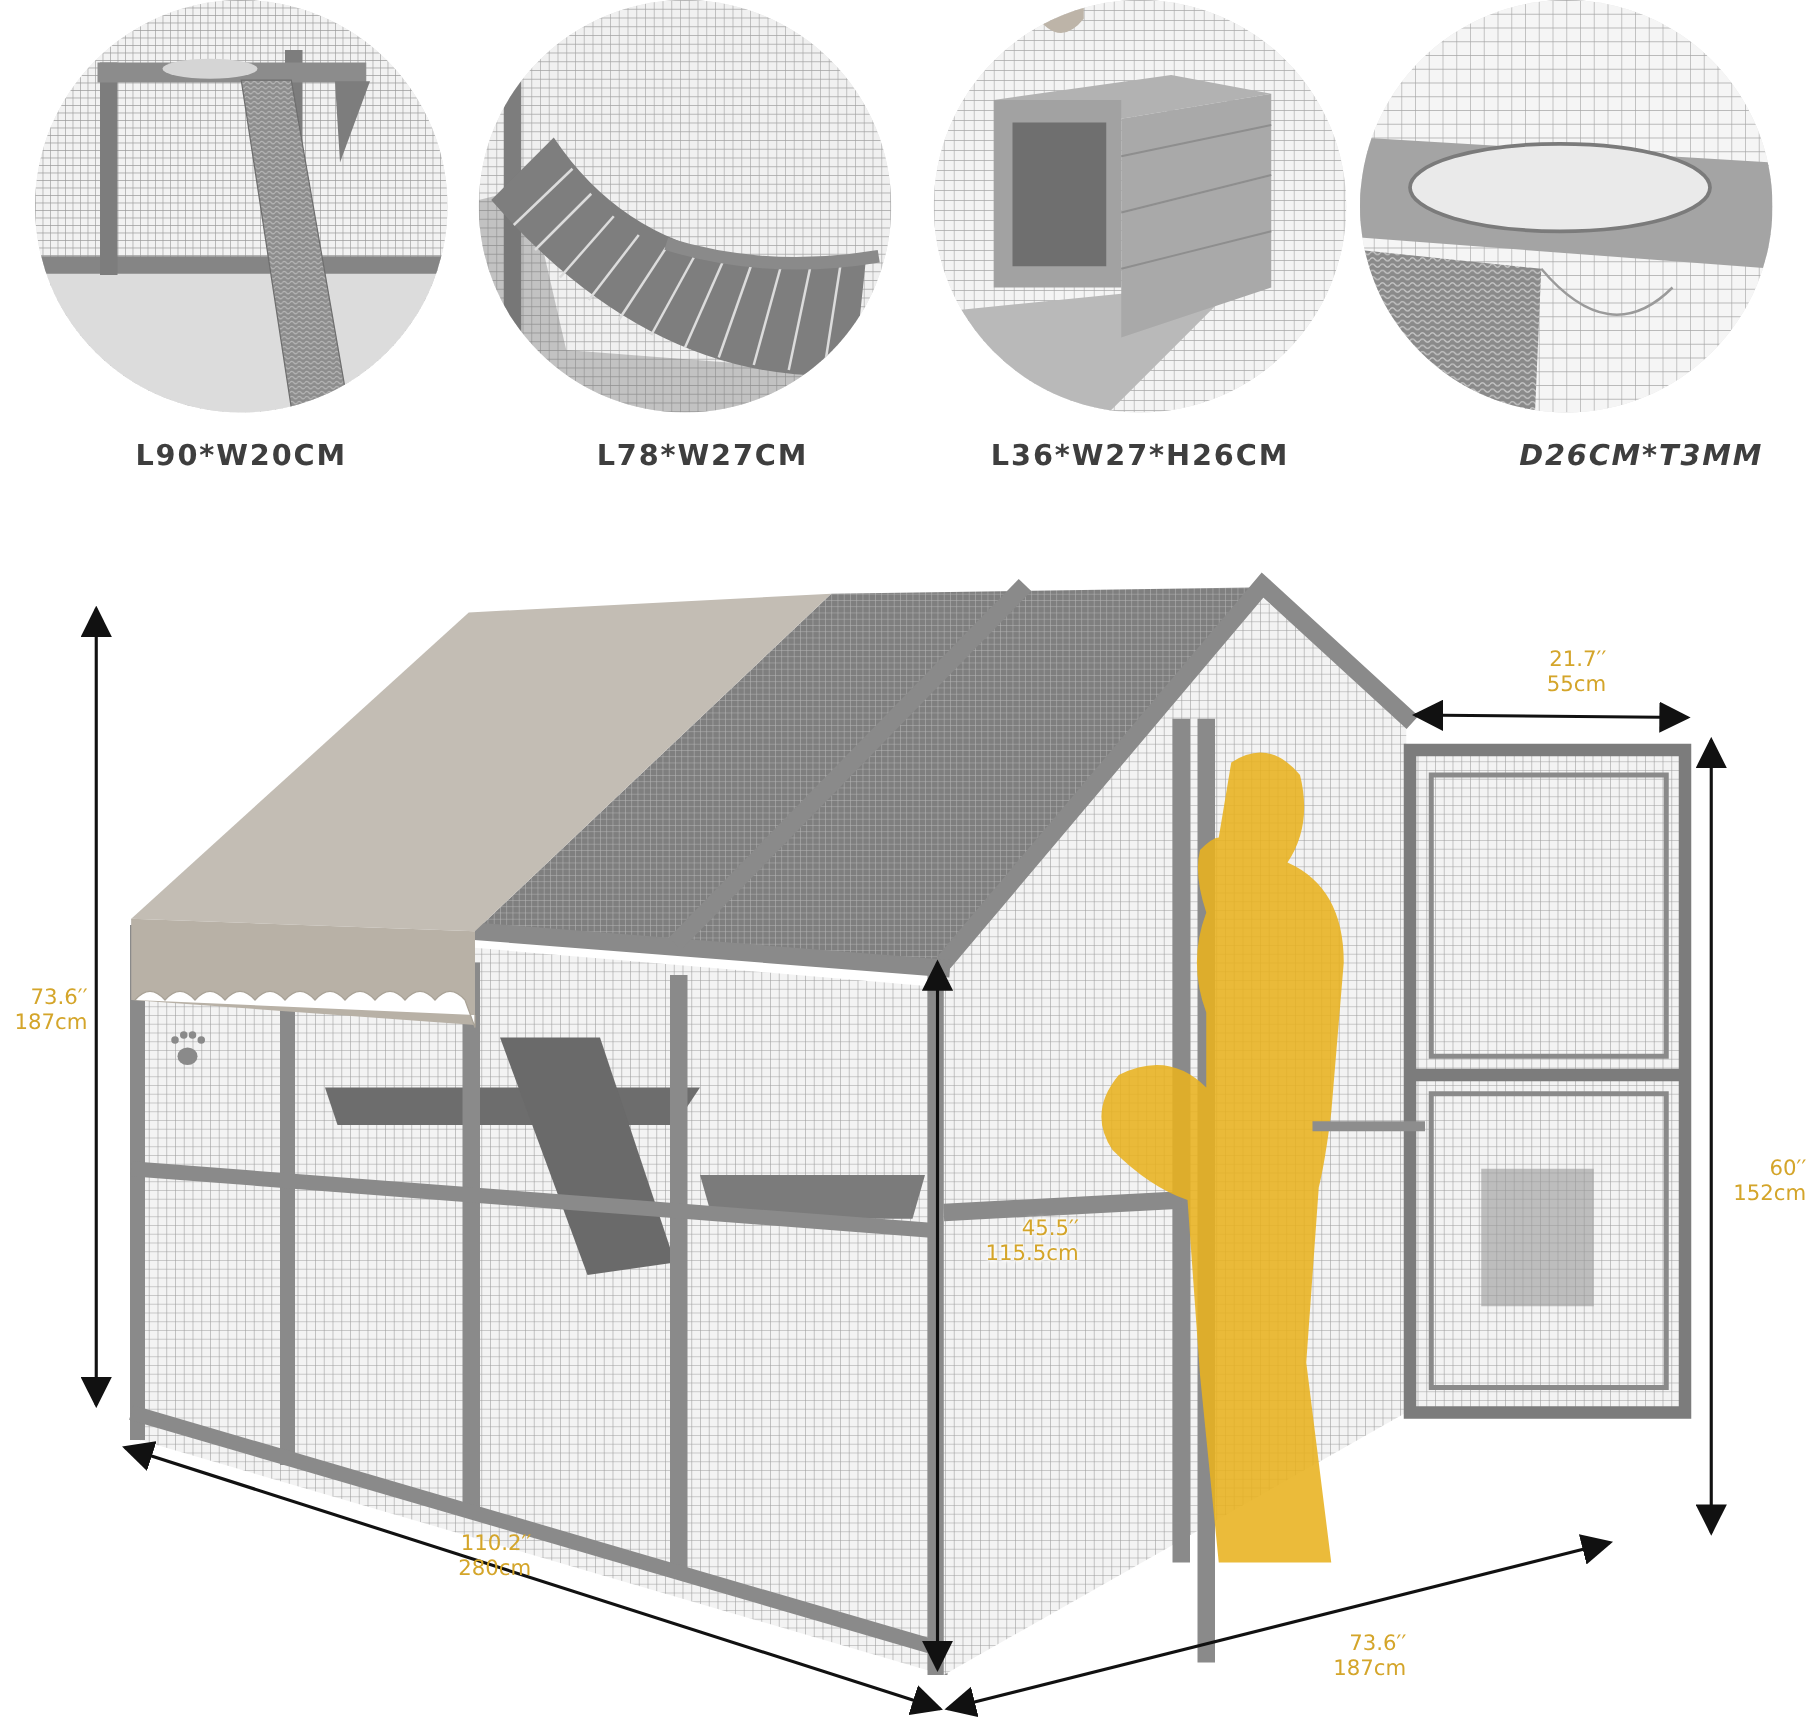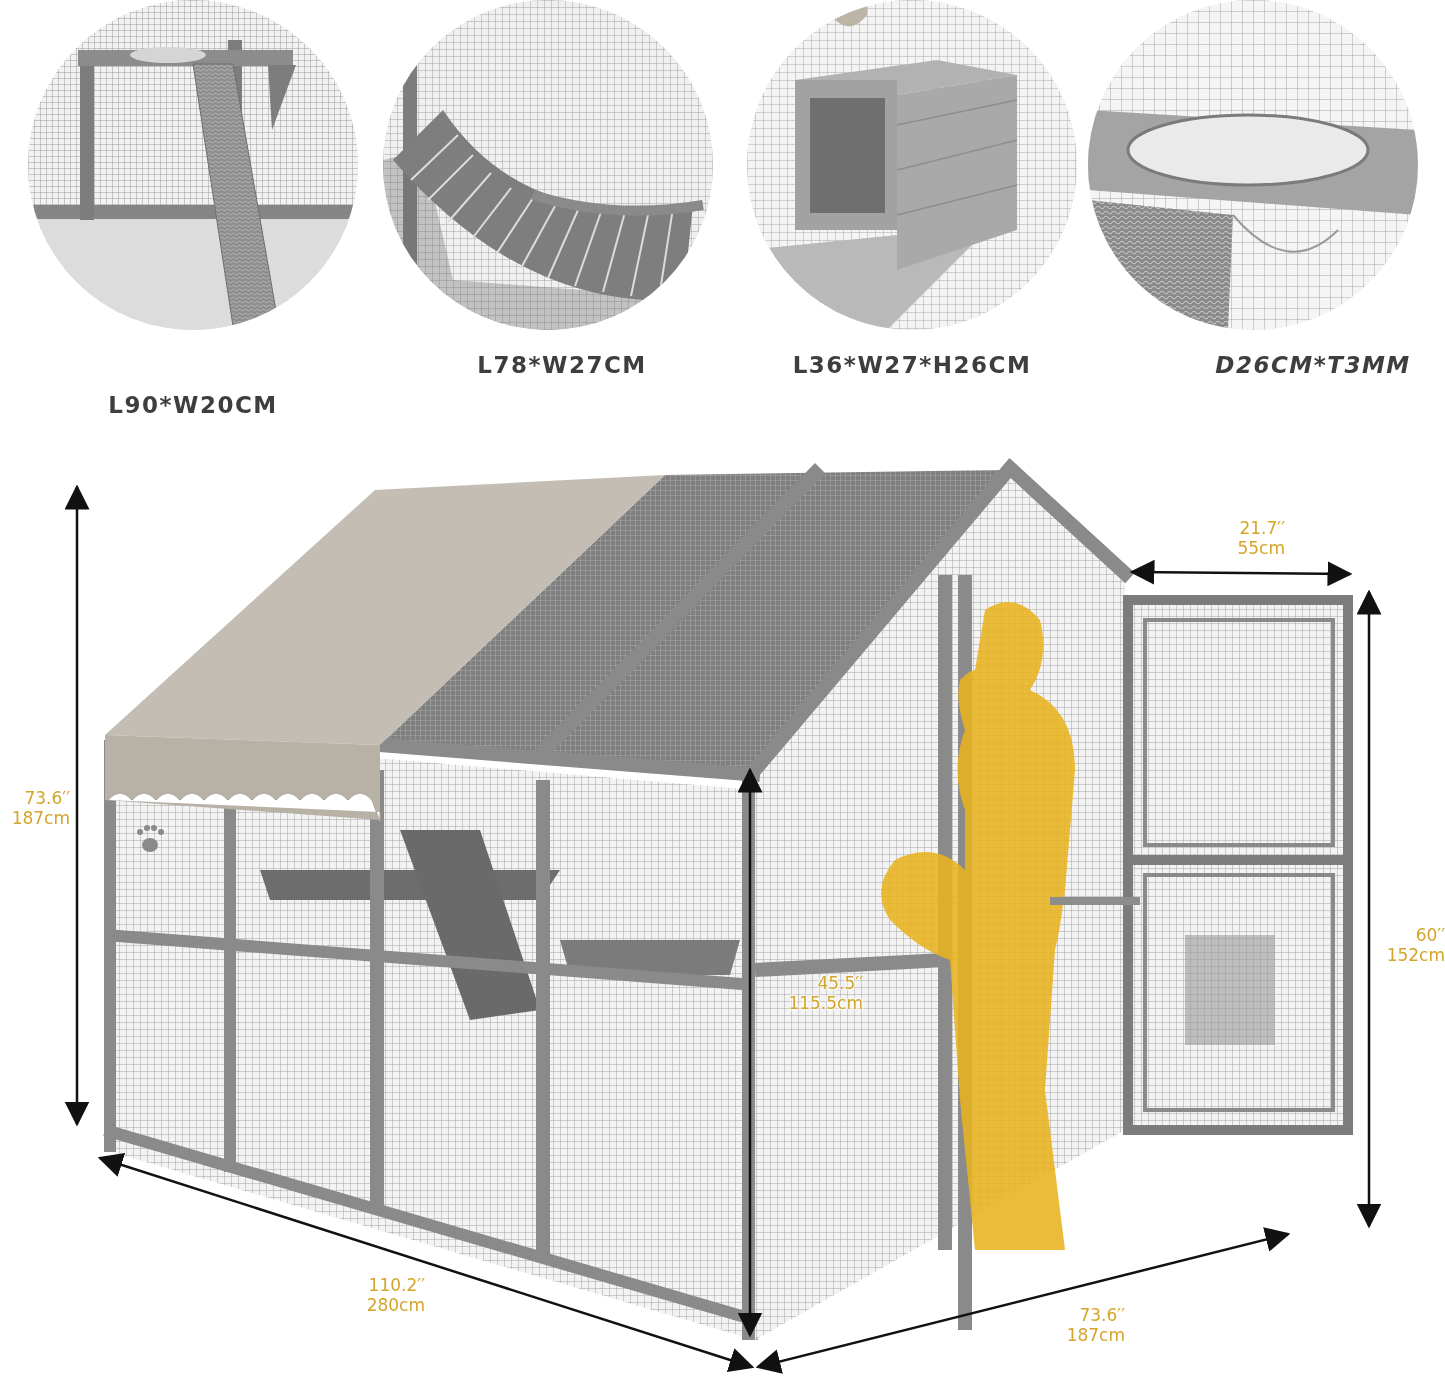--- a/index.html
+++ b/index.html
@@ -43,7 +43,7 @@
     <polygon points="165,64 205,64 250,322 205,326" fill="url(#sisal)" stroke="#6e6e6e"></polygon>
   </svg>
 </div>
-<div class="thumb-label" style="left:28px;margin-top:40px;">L90*W20CM</div>
+<div class="thumb-label" style="left:28px;">L90*W20CM</div>
 
 <div class="thumb" style="left:383px;">
   <svg viewBox="0 0 330 330">

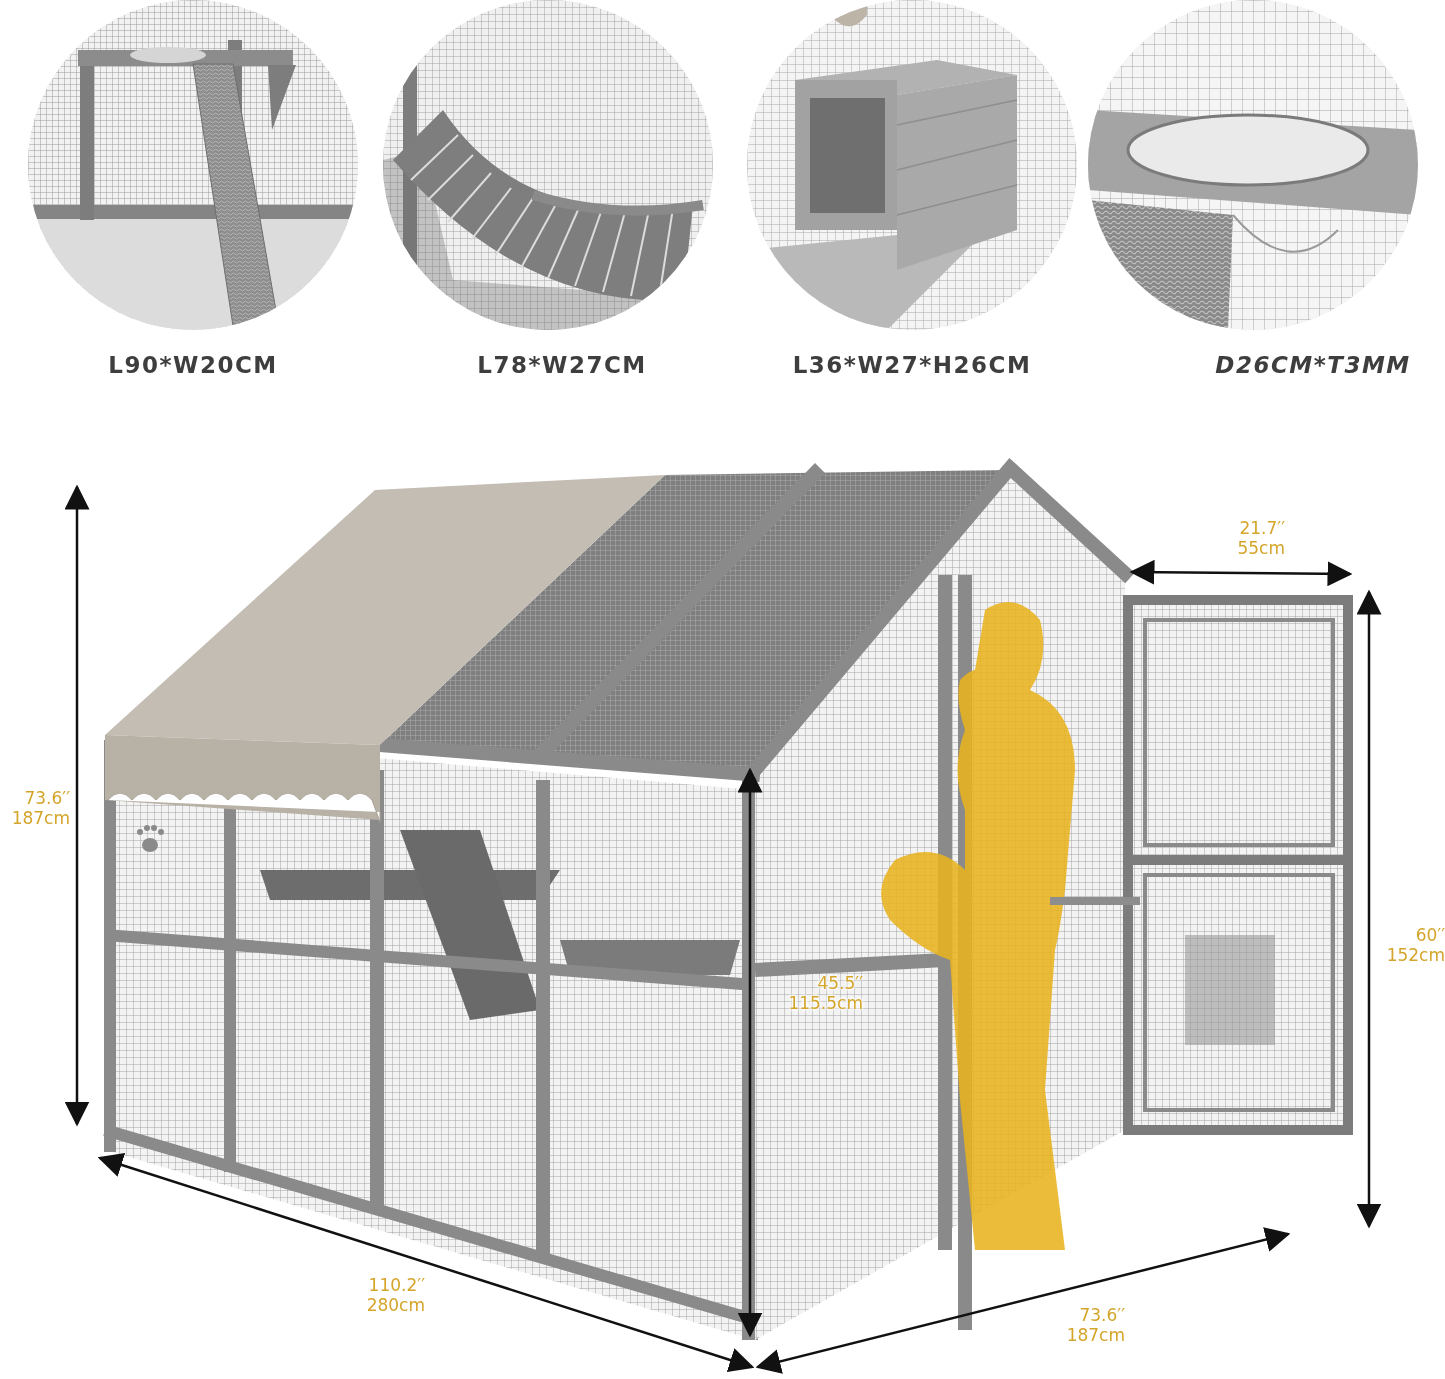--- a/index.html
+++ b/index.html
@@ -216,7 +216,7 @@
   <span>45.5′′</span>
   <span>115.5cm</span>
 </div>
-<div class="dim" style="left:335px; top:1275px; width:90px;">
+<div class="dim" style="left:335px; top:1225px; width:90px;">
   <span>110.2′′</span>
   <span>280cm</span>
 </div>

